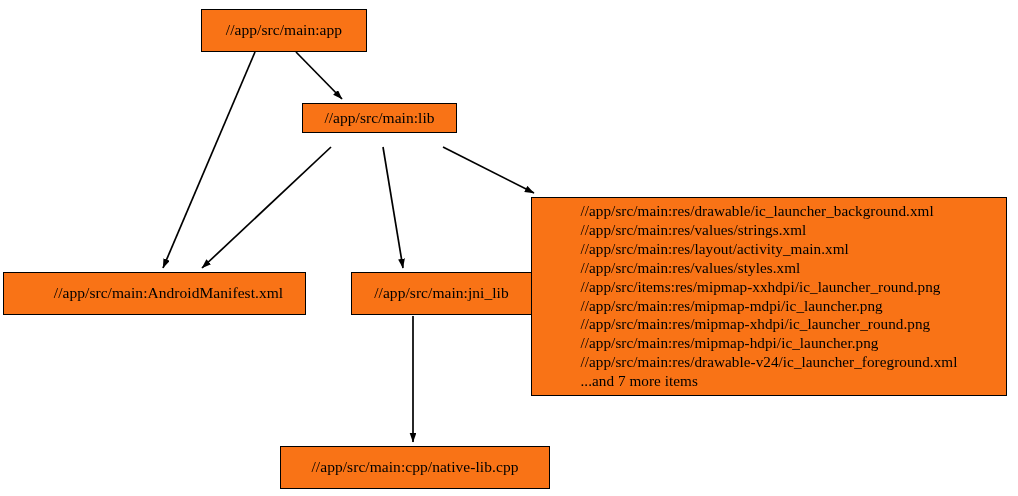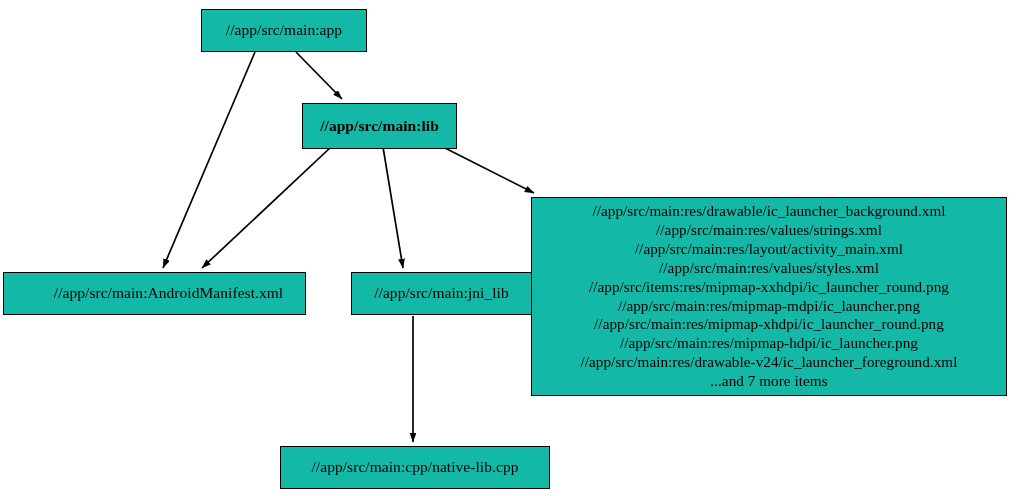--- a/index.html
+++ b/index.html
@@ -28,11 +28,10 @@
     position: absolute;
     box-sizing: border-box;
     border: 1px solid #000000;
-    background: #14b8a6;
+    background: #f97316;
     display: flex;
     align-items: center;
     justify-content: center;
-    text-align: center;
     color: #000000;
     white-space: nowrap;
   }

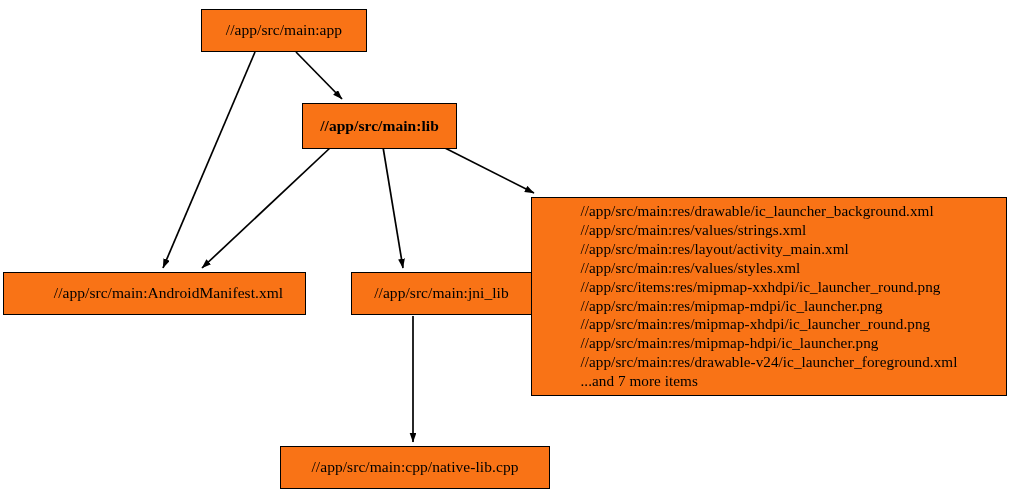--- a/index.html
+++ b/index.html
@@ -42,7 +42,7 @@
   }
   
   #node-app        { left: 201px; top: 9px;   width: 166px; height: 43px; }
-  #node-lib        { left: 302px; top: 103px; width: 155px; height: 46px; font-weight: bold; }
+  #node-lib        { left: 302px; top: 103px; width: 155px; height: 30px; }
   #node-manifest   { left: 3px;   top: 272px; width: 303px; height: 43px; padding-left: 28px; }
   #node-jni        { left: 325px; top: 272px; width: 181px; height: 43px; margin-left: 26px; }
   #node-cpp        { left: 280px; top: 446px; width: 270px; height: 43px; }

